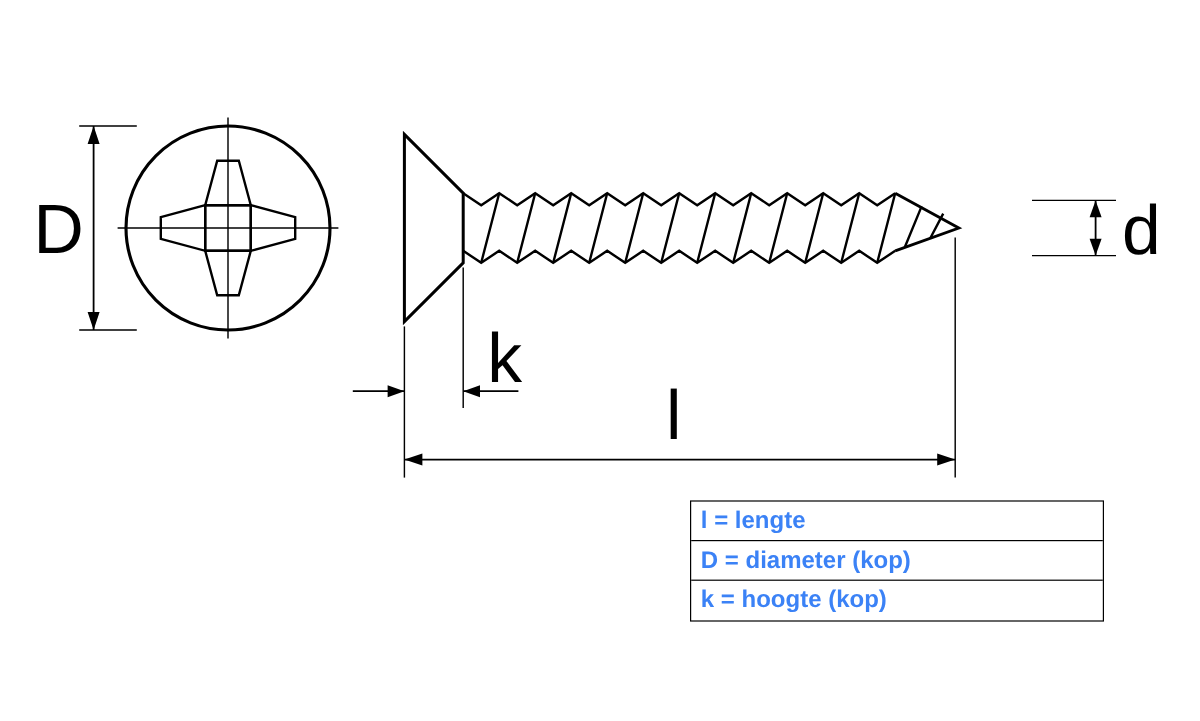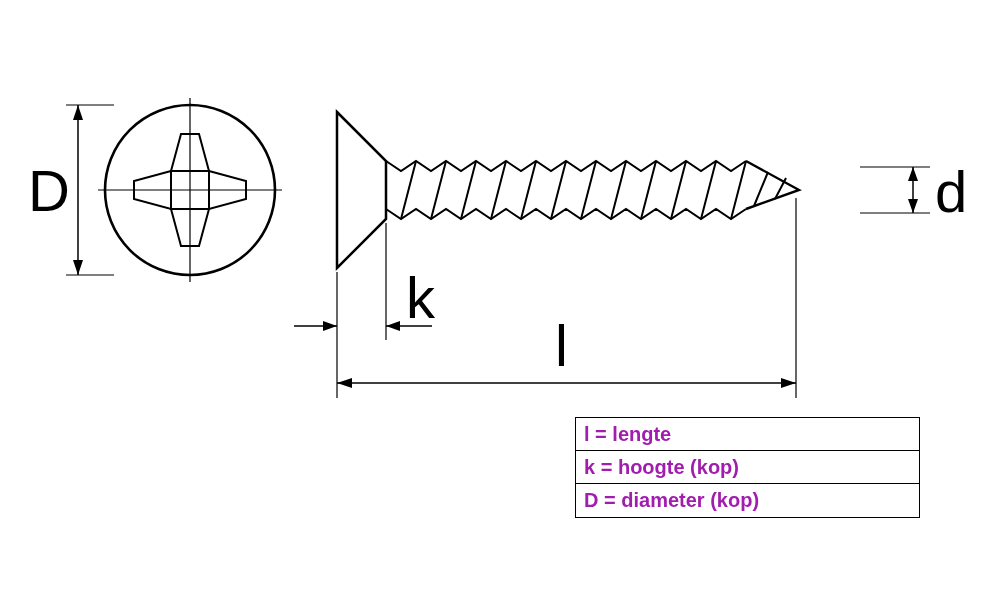--- a/index.html
+++ b/index.html
@@ -32,7 +32,7 @@
     border-bottom: 1px solid #000000;
     font-size: 20px;
     font-weight: bold;
-    color: #a21caf;
+    color: #3b82f6;
     padding-left: 8px;
     box-sizing: border-box;
     white-space: nowrap;

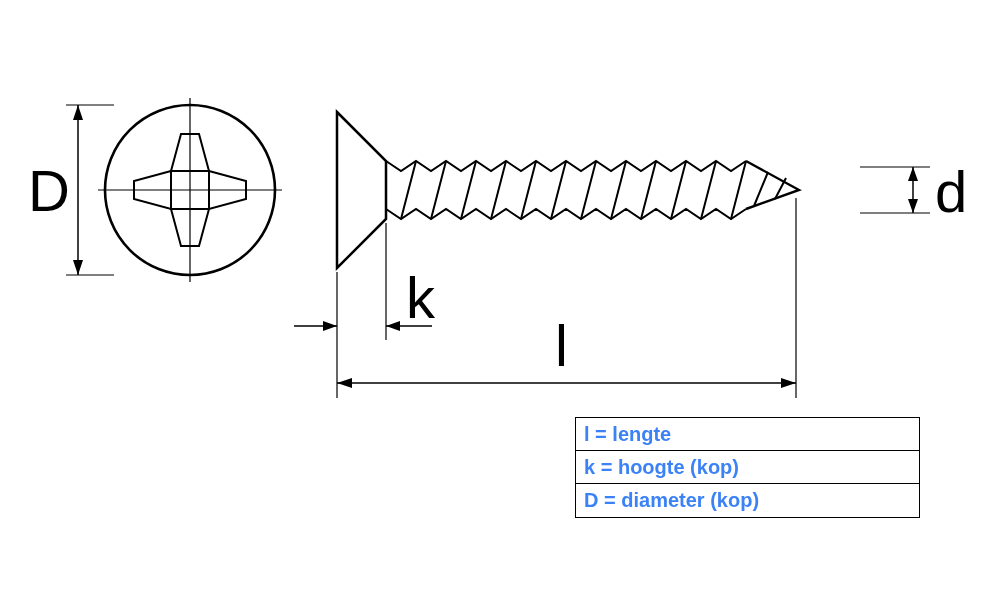--- a/index.html
+++ b/index.html
@@ -115,8 +115,8 @@
 
   <div class="legend">
     <div class="legend-row">l = lengte</div>
+    <div class="legend-row">D = diameter (kop)</div>
     <div class="legend-row">k = hoogte (kop)</div>
-    <div class="legend-row">D = diameter (kop)</div>
   </div>
 
 </div>

